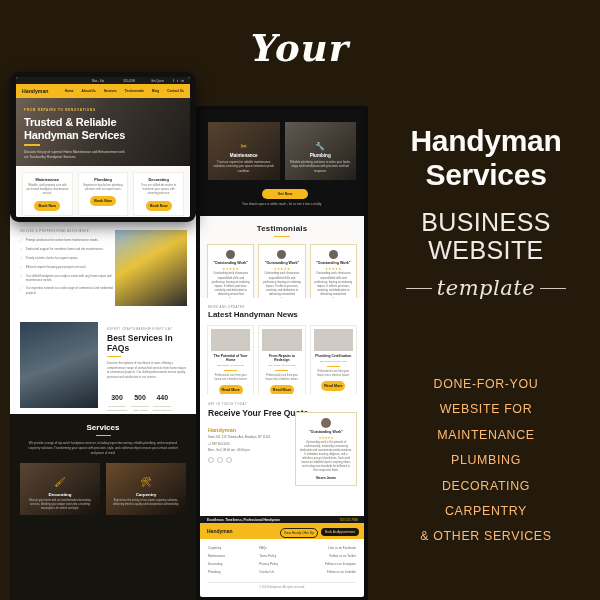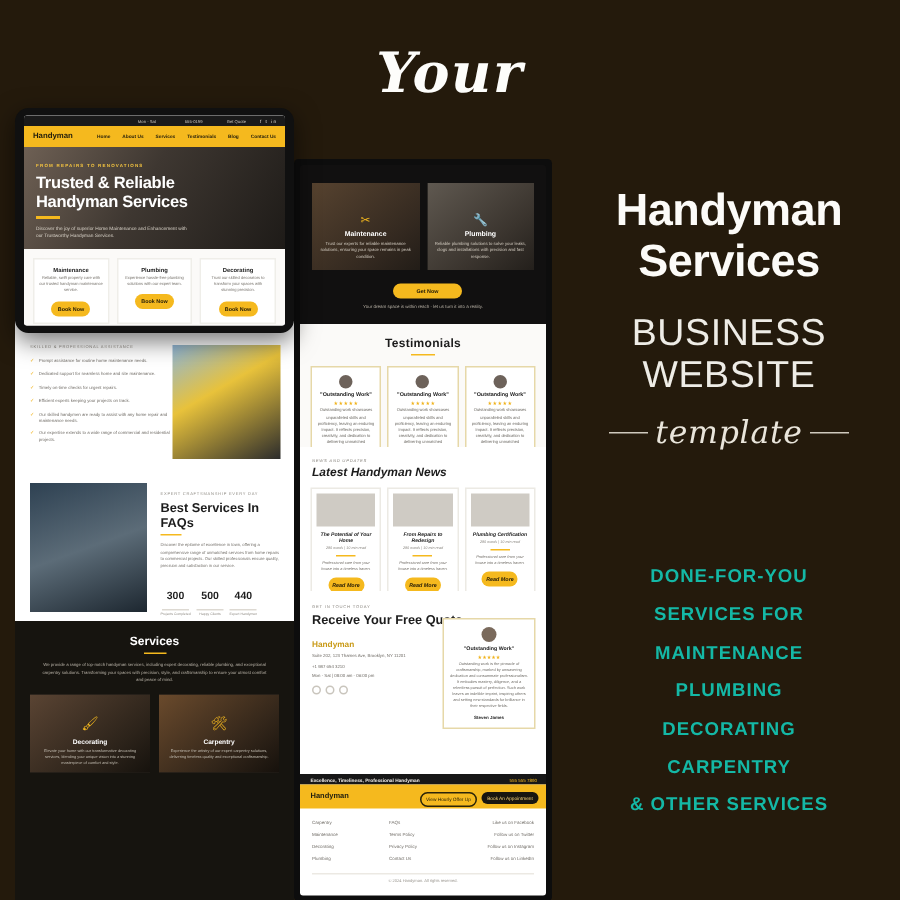--- a/index.html
+++ b/index.html
@@ -266,7 +266,7 @@
         </div>
       </div>
 
-      <div class="wht-sec" style="top:188px;height:96px;background:#ffffff;font-style:italic;">
+      <div class="wht-sec" style="top:188px;height:96px;background:#ffffff;">
         <div style="padding:7px 0 0 8px;" class="quote-eyebrow">NEWS AND UPDATES</div>
         <div style="padding:1px 0 0 8px;font-size:8px;font-weight:700;color:#1c1c1c;">Latest Handyman News</div>
         <div class="news-row">

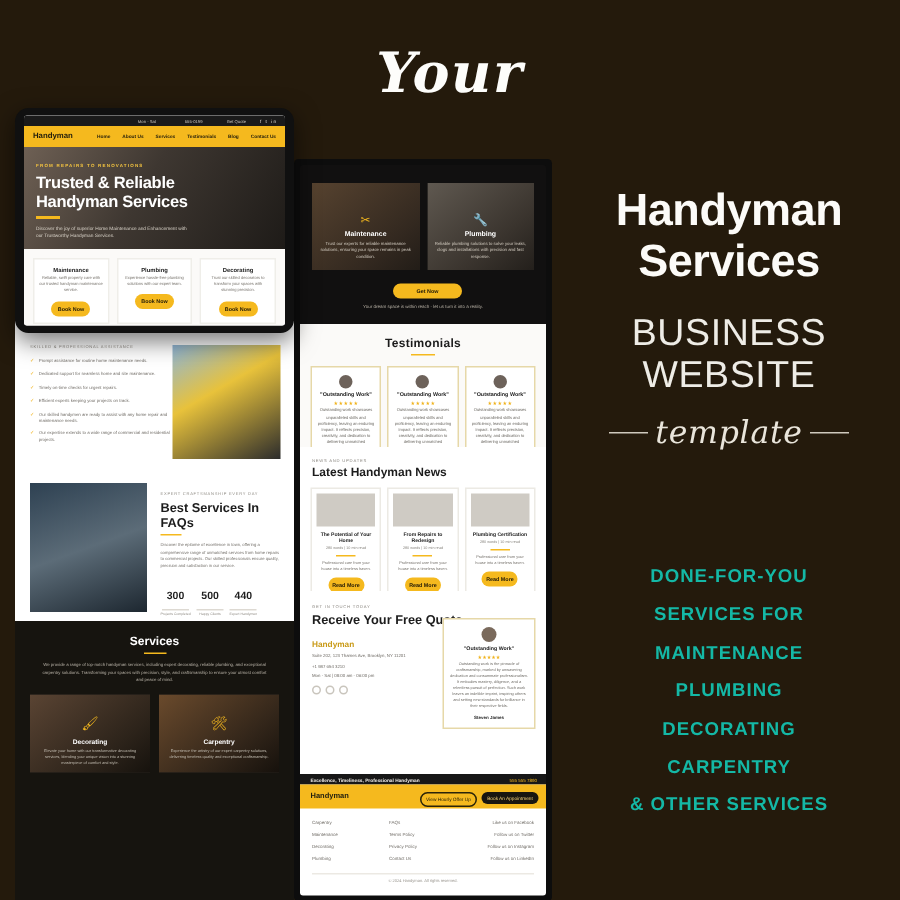--- a/index.html
+++ b/index.html
@@ -69,10 +69,10 @@
   }
   #services-list div {
     font-size: 12.4px;
-    font-weight: 700;
+    font-weight: 400;
     letter-spacing: 0.65px;
     line-height: 1;
-    color: #14b8a6;
+    color: #fdba74;
     margin-bottom: 13px;
   }
   #services-list div:last-child { margin-bottom: 0; }

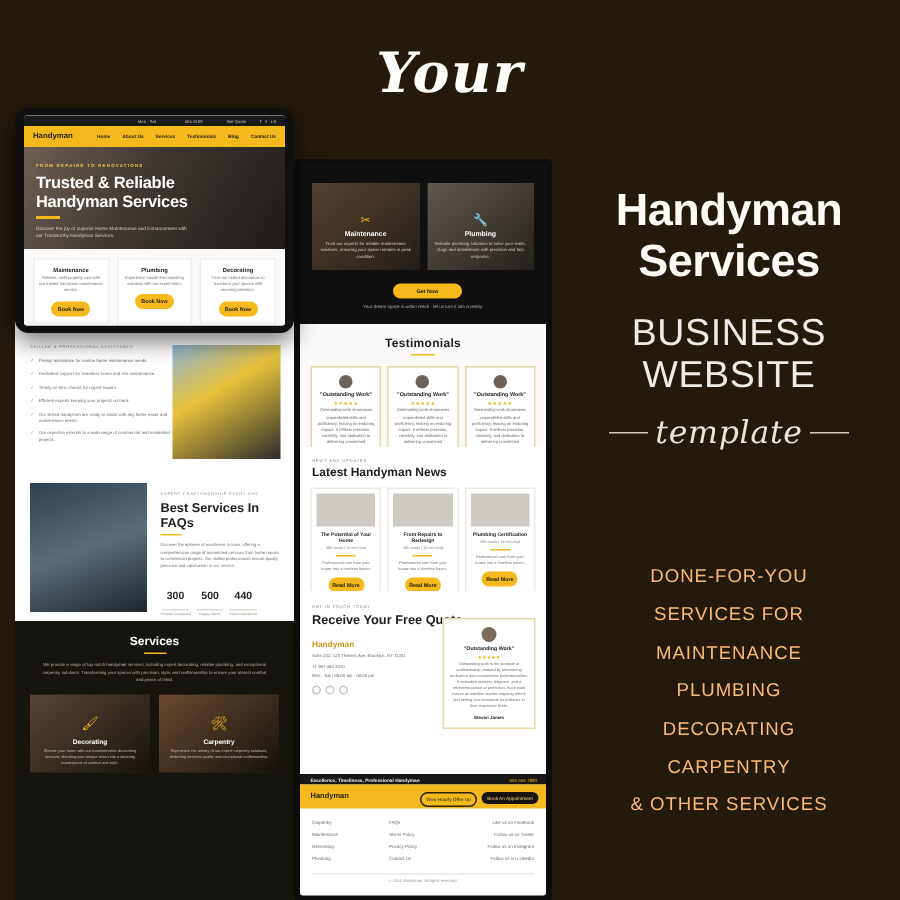--- a/index.html
+++ b/index.html
@@ -509,7 +509,7 @@
 
 <div id="services-list">
   <div>DONE-FOR-YOU</div>
-  <div>SERVICES FOR</div>
+  <div>WEBSITE FOR</div>
   <div>MAINTENANCE</div>
   <div>PLUMBING</div>
   <div>DECORATING</div>

